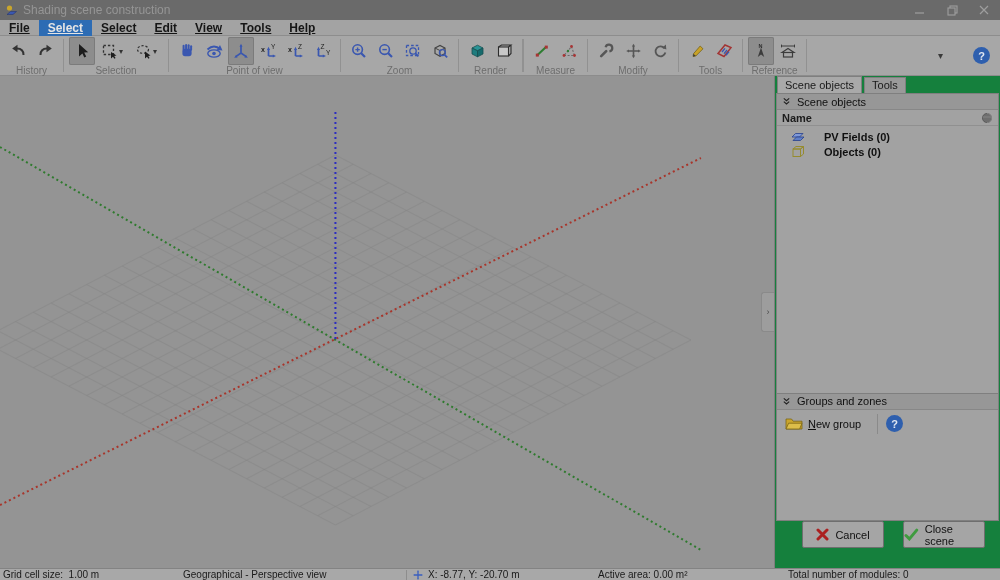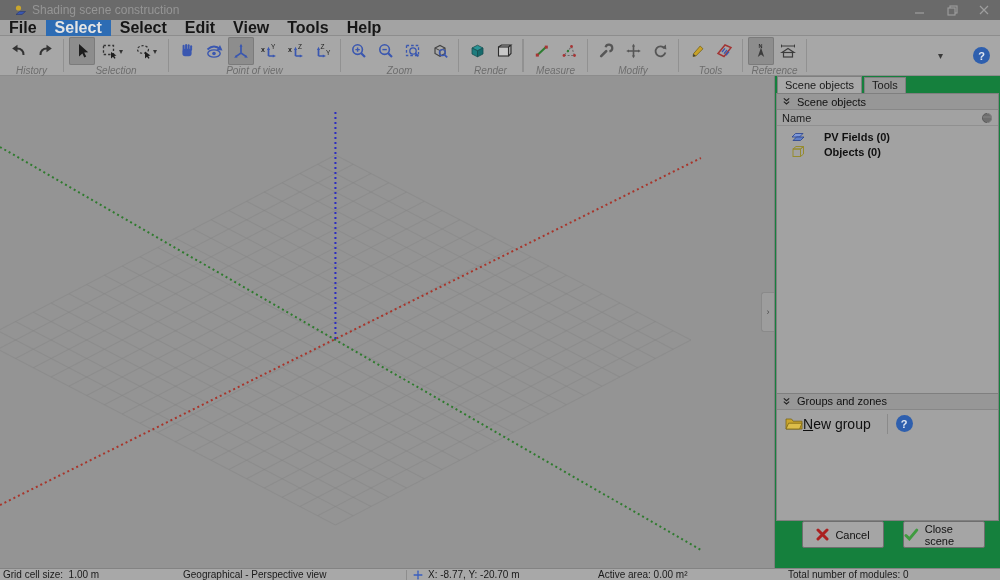--- a/index.html
+++ b/index.html
@@ -8,7 +8,7 @@
   .window { width:1000px; height:580px; display:flex; flex-direction:column; background:#a8a8a8; }
 
   
-  .titlebar { height:20px; background:#6a6a6a; display:flex; align-items:center; padding-left:14px; flex:none; }
+  .titlebar { height:20px; background:#6a6a6a; display:flex; align-items:center; padding-left:5px; flex:none; }
   .app-icon { width:13px; height:13px; margin-right:5px; flex:none; }
   .title-text { font-size:12px; color:#959595; flex:1; white-space:nowrap; }
   .win-btn { width:32px; height:20px; display:flex; align-items:center; justify-content:center; }

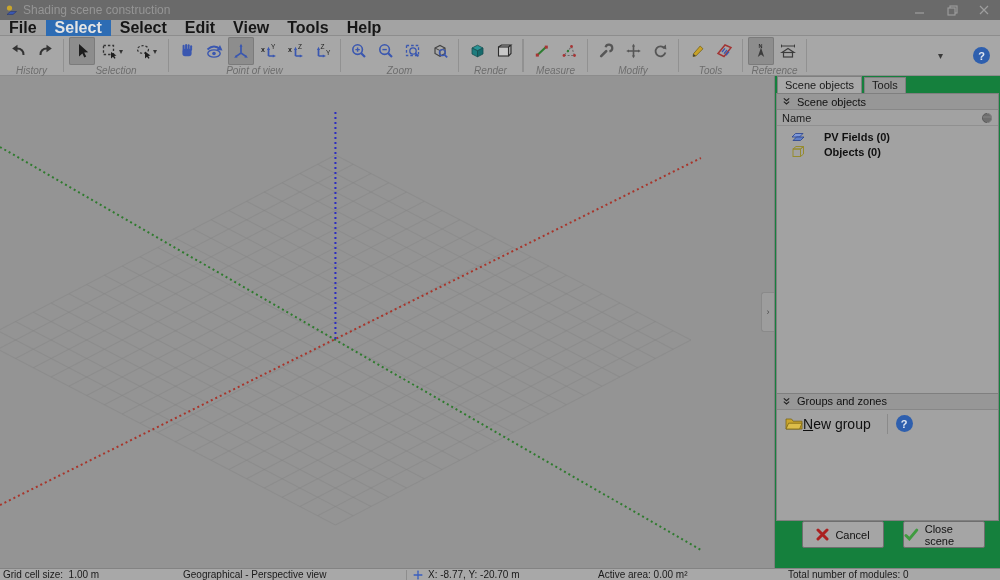--- a/index.html
+++ b/index.html
@@ -16,7 +16,7 @@
 
   
   .menubar { height:16px; background:#a3a3a3; border-bottom:1px solid #8d8d8d; display:flex; align-items:stretch; flex:none; }
-  .menu-item { font-size:16px; font-weight:bold; color:#161616; padding:8px 9px; display:flex; align-items:center; white-space:pre; }
+  .menu-item { font-size:12px; font-weight:bold; color:#161616; padding:8px 9px; display:flex; align-items:center; white-space:pre;text-decoration:underline; }
   .menu-item.active { background:#2d6cb4; color:#e4e4e4; }
 
   

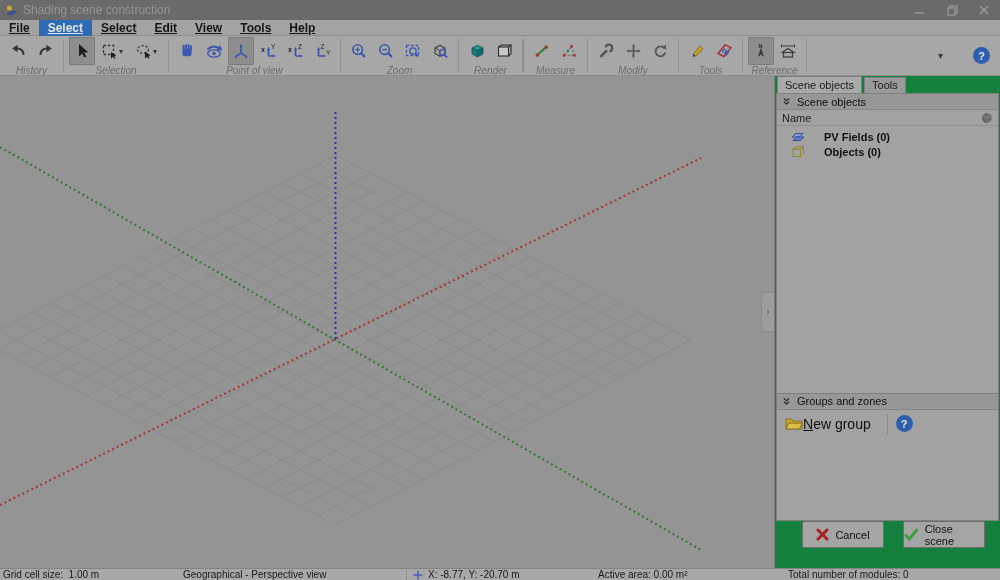--- a/index.html
+++ b/index.html
@@ -23,7 +23,7 @@
   .toolbar { height:40px; background:#a7a7a7; border-bottom:1px solid #8c8c8c; display:flex; align-items:stretch; flex:none; }
   .tgroup { display:flex; flex-direction:column; padding:1px 5px 0; }
   .tbtns { flex:1; display:flex; align-items:center; gap:1px; justify-content:center; }
-  .tlabel { font-size:10px; color:#6d6d6d; text-align:center; line-height:11px; padding-bottom:1px; white-space:nowrap;font-style:italic; }
+  .tlabel { font-size:10px; color:#6d6d6d; text-align:center; line-height:11px; padding-bottom:1px; white-space:nowrap; }
   .tsep { width:1px; background:#919191; margin:3px 0; flex:none; }
   .tbtn { width:26px; height:28px; display:flex; align-items:center; justify-content:center; border-radius:2px; flex:none; }
   .tbtn.wide { width:33px; }

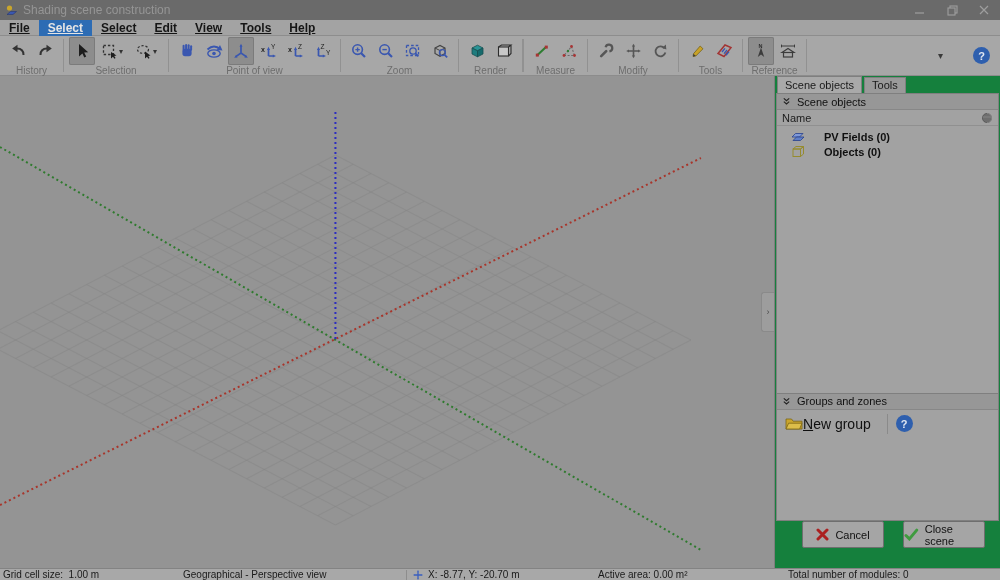--- a/index.html
+++ b/index.html
@@ -52,7 +52,7 @@
   .gheader { height:16px; background:#979797; border-bottom:1px solid #878787; display:flex; align-items:center; padding-left:5px; gap:6px; flex:none; }
   .gheader .gtitle { font-size:11px; color:#101010; }
   .name-row { height:16px; border-bottom:1px solid #909090; display:flex; align-items:center; padding:0 5px; flex:none; }
-  .name-row .col-label { font-size:11px; color:#1c1c1c; flex:1; }
+  .name-row .col-label { font-size:11px; color:#1c1c1c; flex:1;font-weight:bold; }
   .tree { flex:1; padding-top:3px; overflow:hidden; }
   .titem { height:15px; display:flex; align-items:center; gap:19px; padding-left:14px; font-size:11px; font-weight:bold; color:#101010; white-space:nowrap; }
   .groups-row { height:28px; display:flex; align-items:center; padding:0 4px; flex:none; }

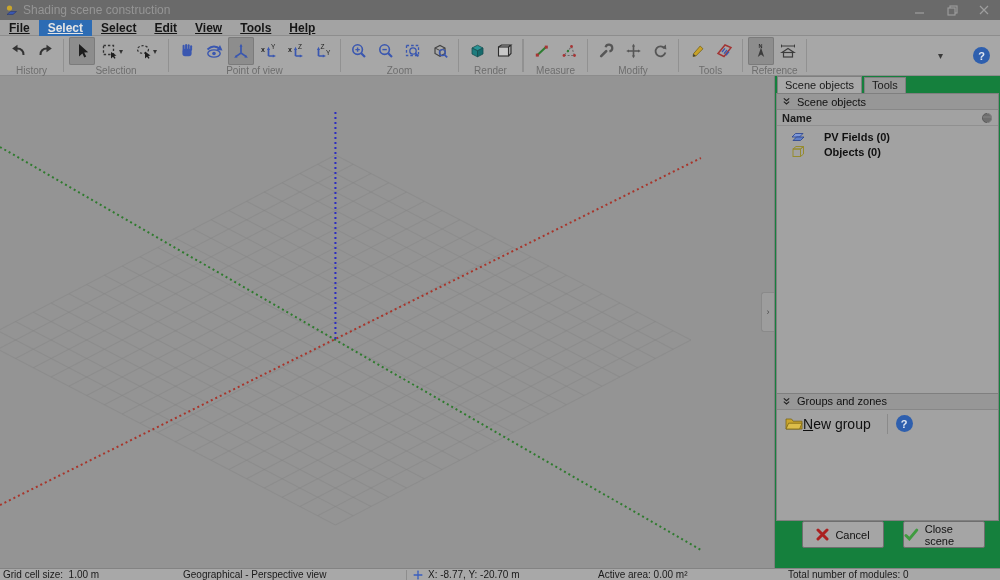--- a/index.html
+++ b/index.html
@@ -56,7 +56,7 @@
   .tree { flex:1; padding-top:3px; overflow:hidden; }
   .titem { height:15px; display:flex; align-items:center; gap:19px; padding-left:14px; font-size:11px; font-weight:bold; color:#101010; white-space:nowrap; }
   .groups-row { height:28px; display:flex; align-items:center; padding:0 4px; flex:none; }
-  .new-group-btn { display:flex; align-items:center; font-size:14px; color:#101010; padding:3px 8px 3px 4px; }
+  .new-group-btn { display:flex; align-items:center; gap:5px; font-size:11px; color:#101010; padding:3px 8px 3px 4px; }
   .new-group-btn .mnemonic { text-decoration:underline; }
   .vsep { width:1px; height:20px; background:#8a8a8a; margin:0 8px; }
   .panel-filler { flex:1; }

